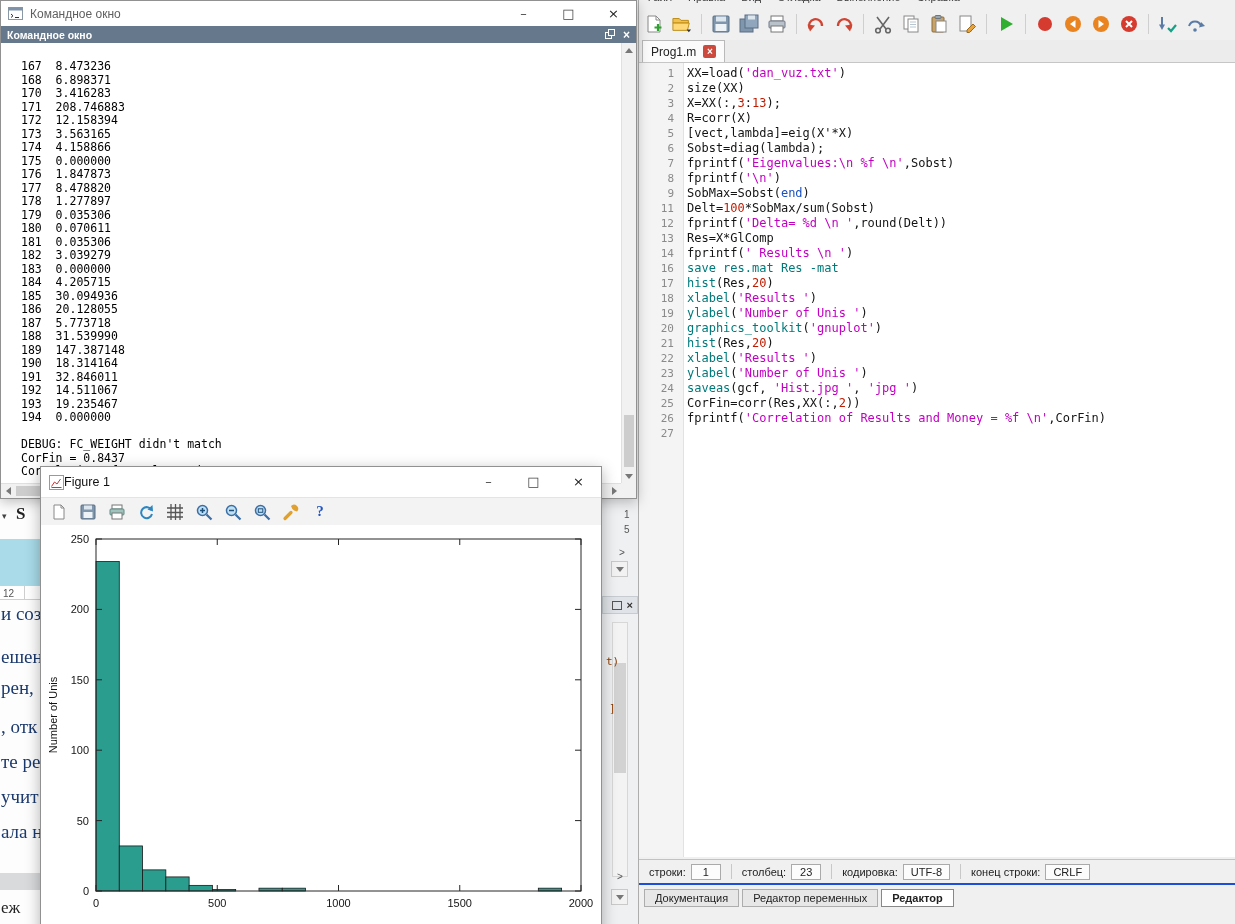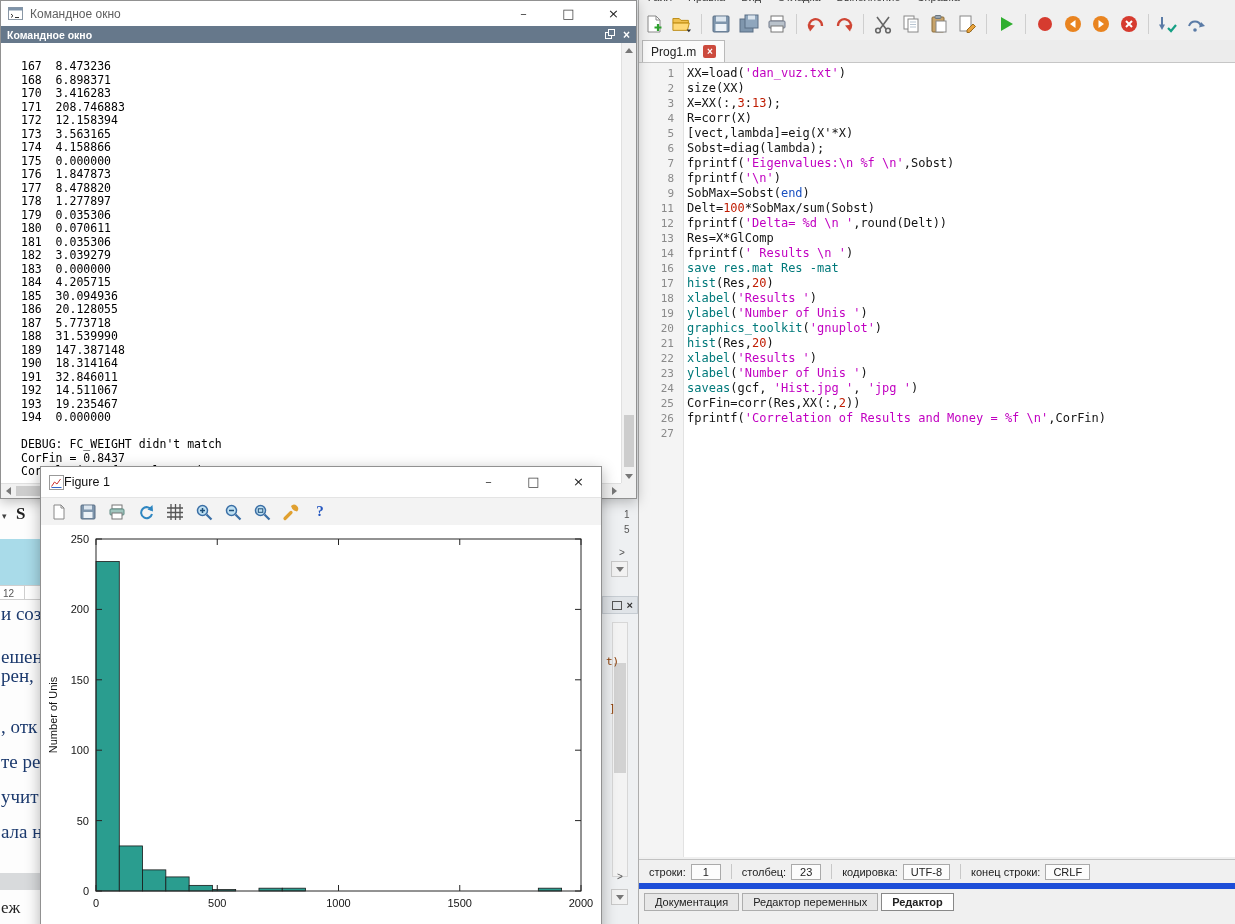--- a/index.html
+++ b/index.html
@@ -13,7 +13,7 @@
   .bg-row12{position:absolute;left:0;top:86px;width:40px;height:15px;background:#fff;border-top:1px solid #cfcfcf;border-bottom:1px solid #cfcfcf;font:10px/15px "Liberation Sans",sans-serif;color:#555;padding-left:3px;box-sizing:border-box;}
   .bg-cellline{position:absolute;left:24px;top:0;width:1px;height:100%;background:#cfcfcf;}
   .bg-frag{position:absolute;left:1px;font:19px/22px "Liberation Serif",serif;color:#1c3a6e;white-space:nowrap;}
-  .f1{top:104px}.f2{top:147px}.f3{top:166px}.f4{top:217px}.f5{top:252px}.f6{top:287px}.f7{top:322px}
+  .f1{top:104px}.f2{top:147px}.f3{top:178px}.f4{top:217px}.f5{top:252px}.f6{top:287px}.f7{top:322px}
   .bg-grayband{position:absolute;left:0;top:374px;width:40px;height:17px;background:#d8dadc;}
   .f8{top:398px;font-size:17px;color:#222;}
 

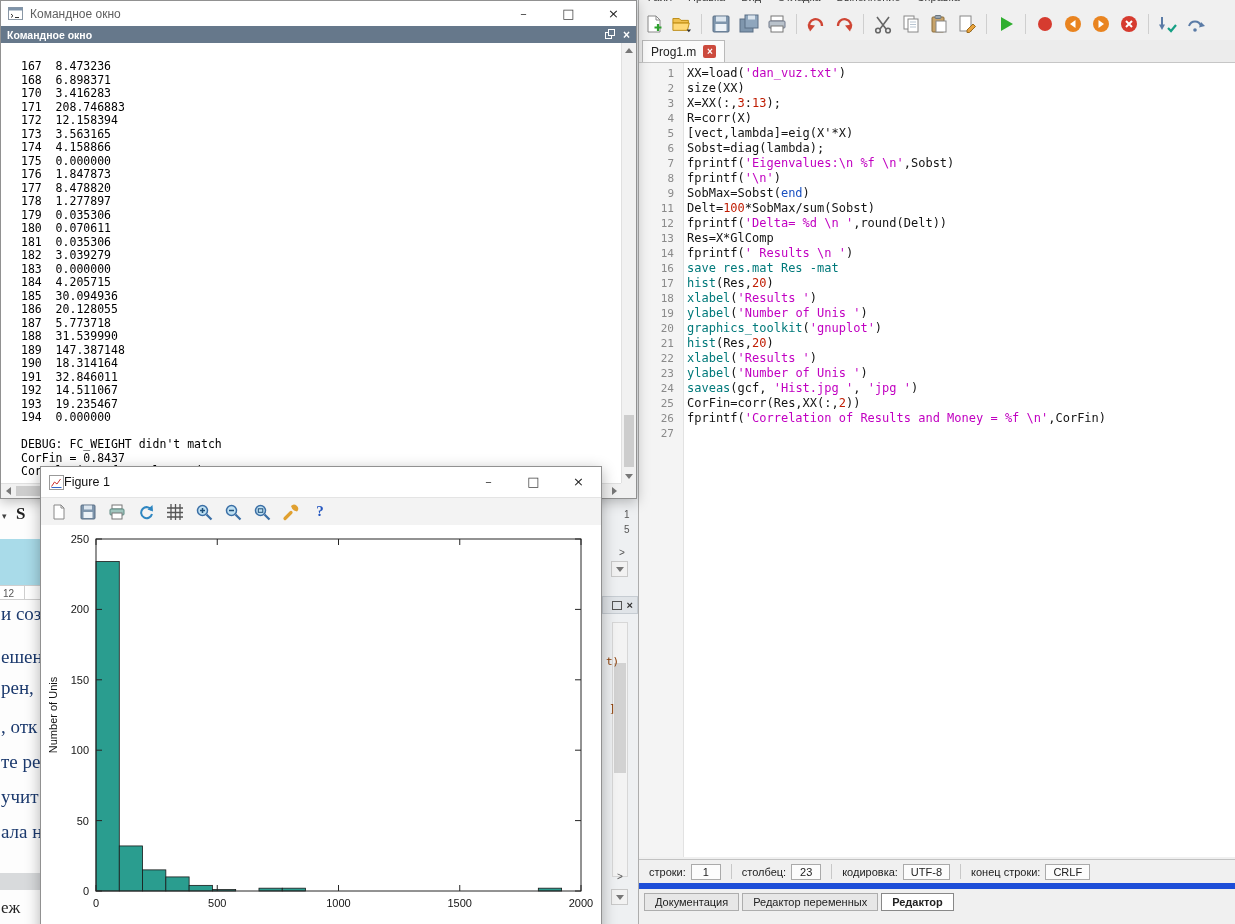--- a/index.html
+++ b/index.html
@@ -82,7 +82,7 @@
   .statusbar{position:absolute;left:0;right:0;top:859px;height:23px;background:#f0f0f0;border-top:1px solid #c2c2c2;display:flex;align-items:center;gap:5px;padding-left:10px;font-size:11px;color:#222;}
   .sb-box{border:1px solid #aaa;background:#fcfcfc;padding:1px 7px;min-width:14px;text-align:center;}
   .sb-div{width:1px;height:15px;background:#c8c8c8;margin:0 5px;}
-  .bottom-tabs{position:absolute;left:0;right:0;top:883px;height:25px;background:#f0f0f0;border-top:6px solid #1d4ed8;display:flex;align-items:center;gap:3px;padding-left:5px;font-size:11px;}
+  .bottom-tabs{position:absolute;left:0;right:0;top:883px;height:25px;background:#f0f0f0;border-top:2px solid #1d4ed8;display:flex;align-items:center;gap:3px;padding-left:5px;font-size:11px;}
   .btab{border:1px solid #adadad;background:#e7e7e7;padding:2px 10px;color:#222;}
   .btab.active{background:#fff;font-weight:bold;border-color:#888;}
 

